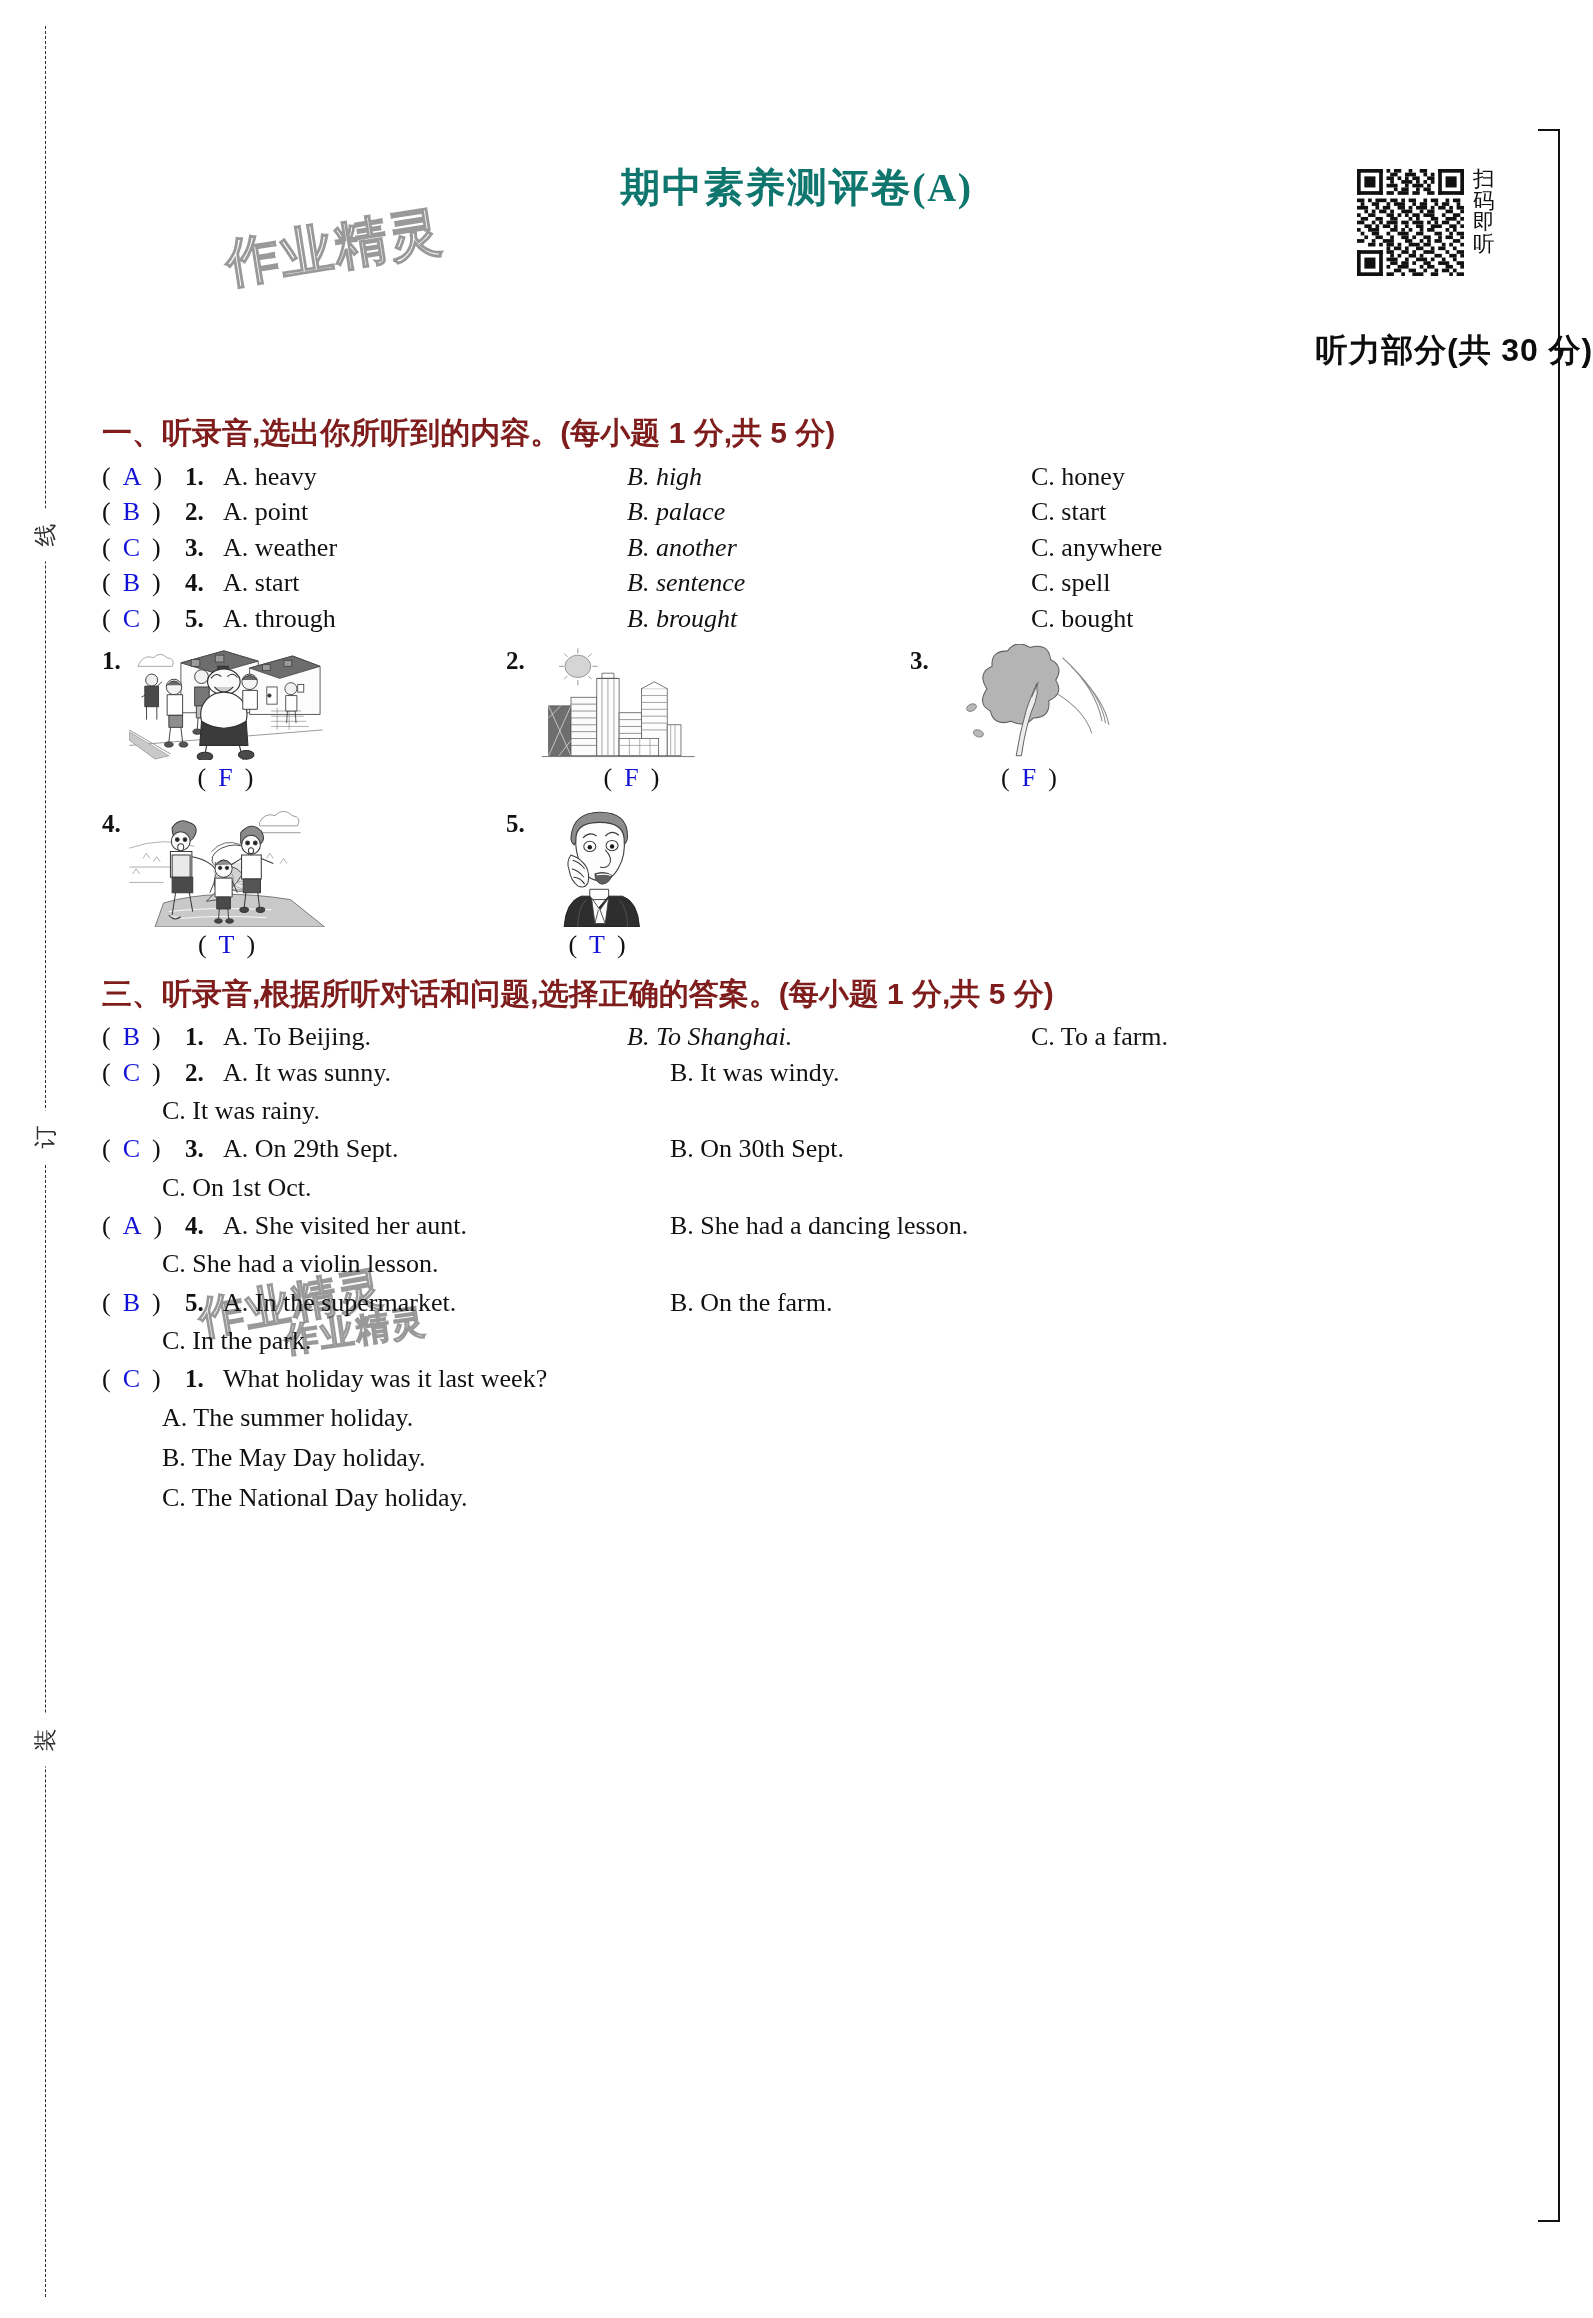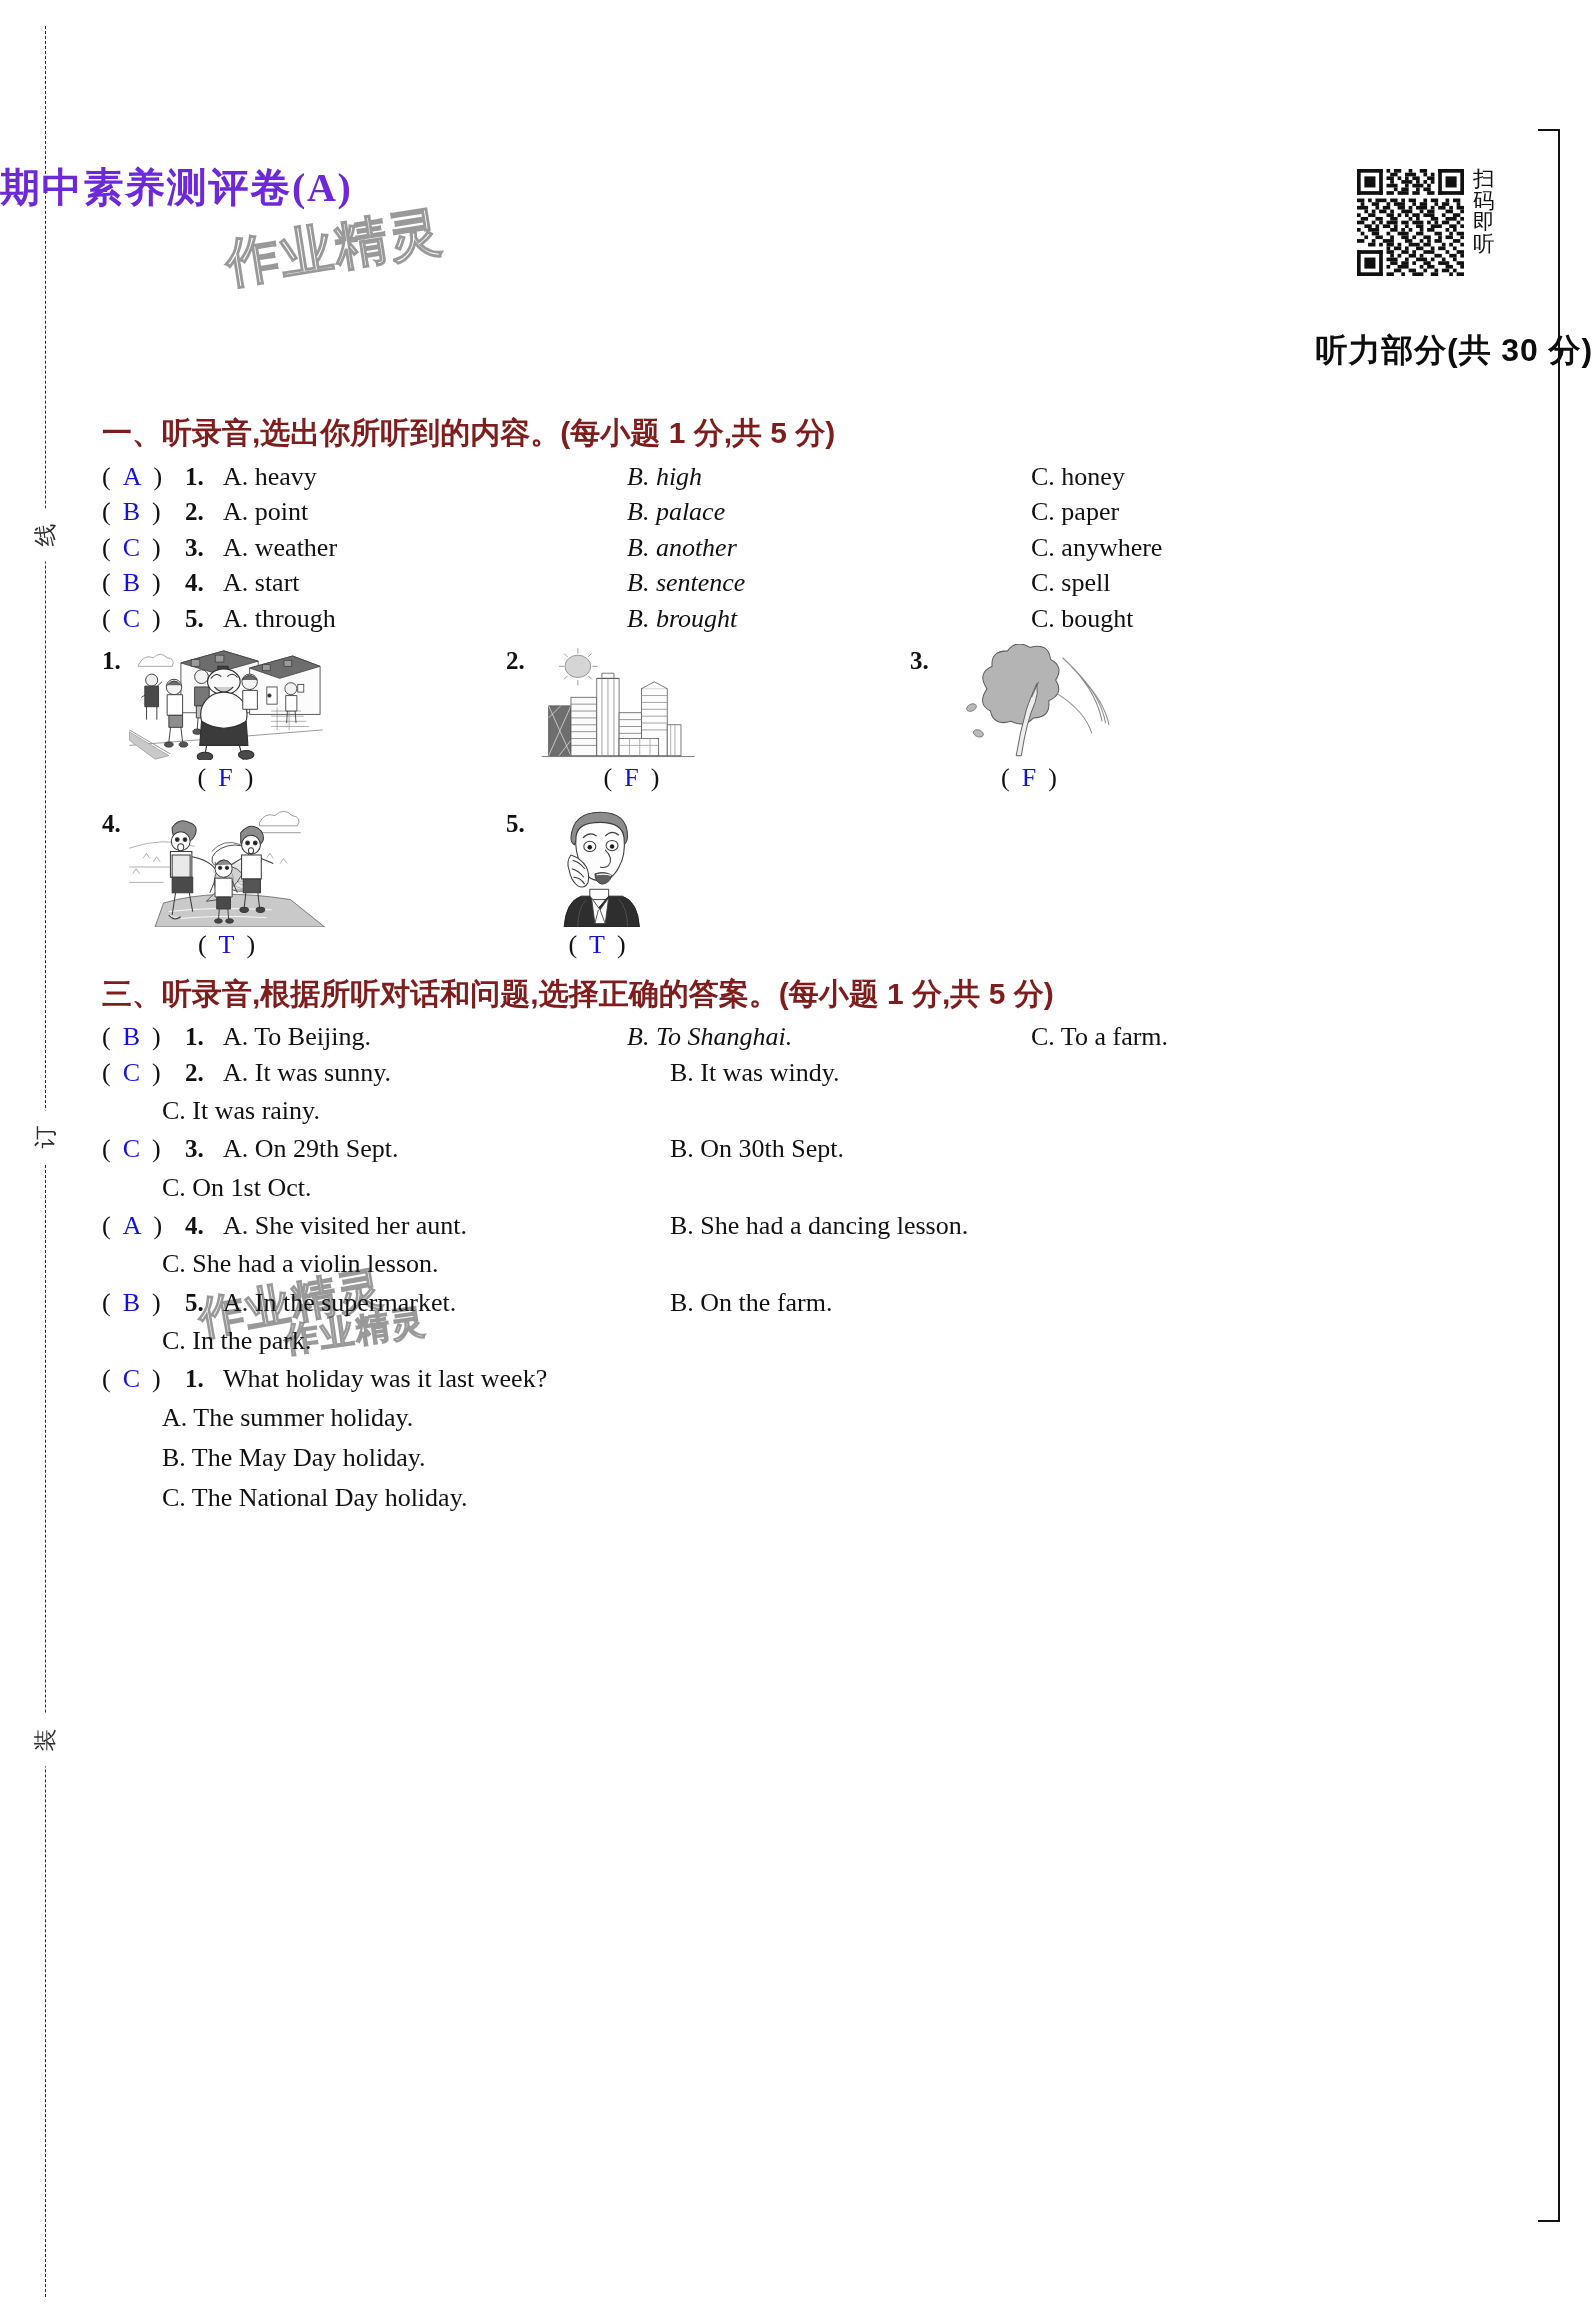--- a/index.html
+++ b/index.html
@@ -66,12 +66,12 @@
     position: absolute;
     top: 160px;
     left: 0; right: 0;
-    text-align: left;
+    text-align: center;
     font-family: "Liberation Serif", "DejaVu Serif", serif;
     font-weight: bold;
     font-size: 40px;
     letter-spacing: 1.7px;
-    color: #6d28d9;
+    color: #0f766e;
   }
   .meta-line {
     position: absolute;

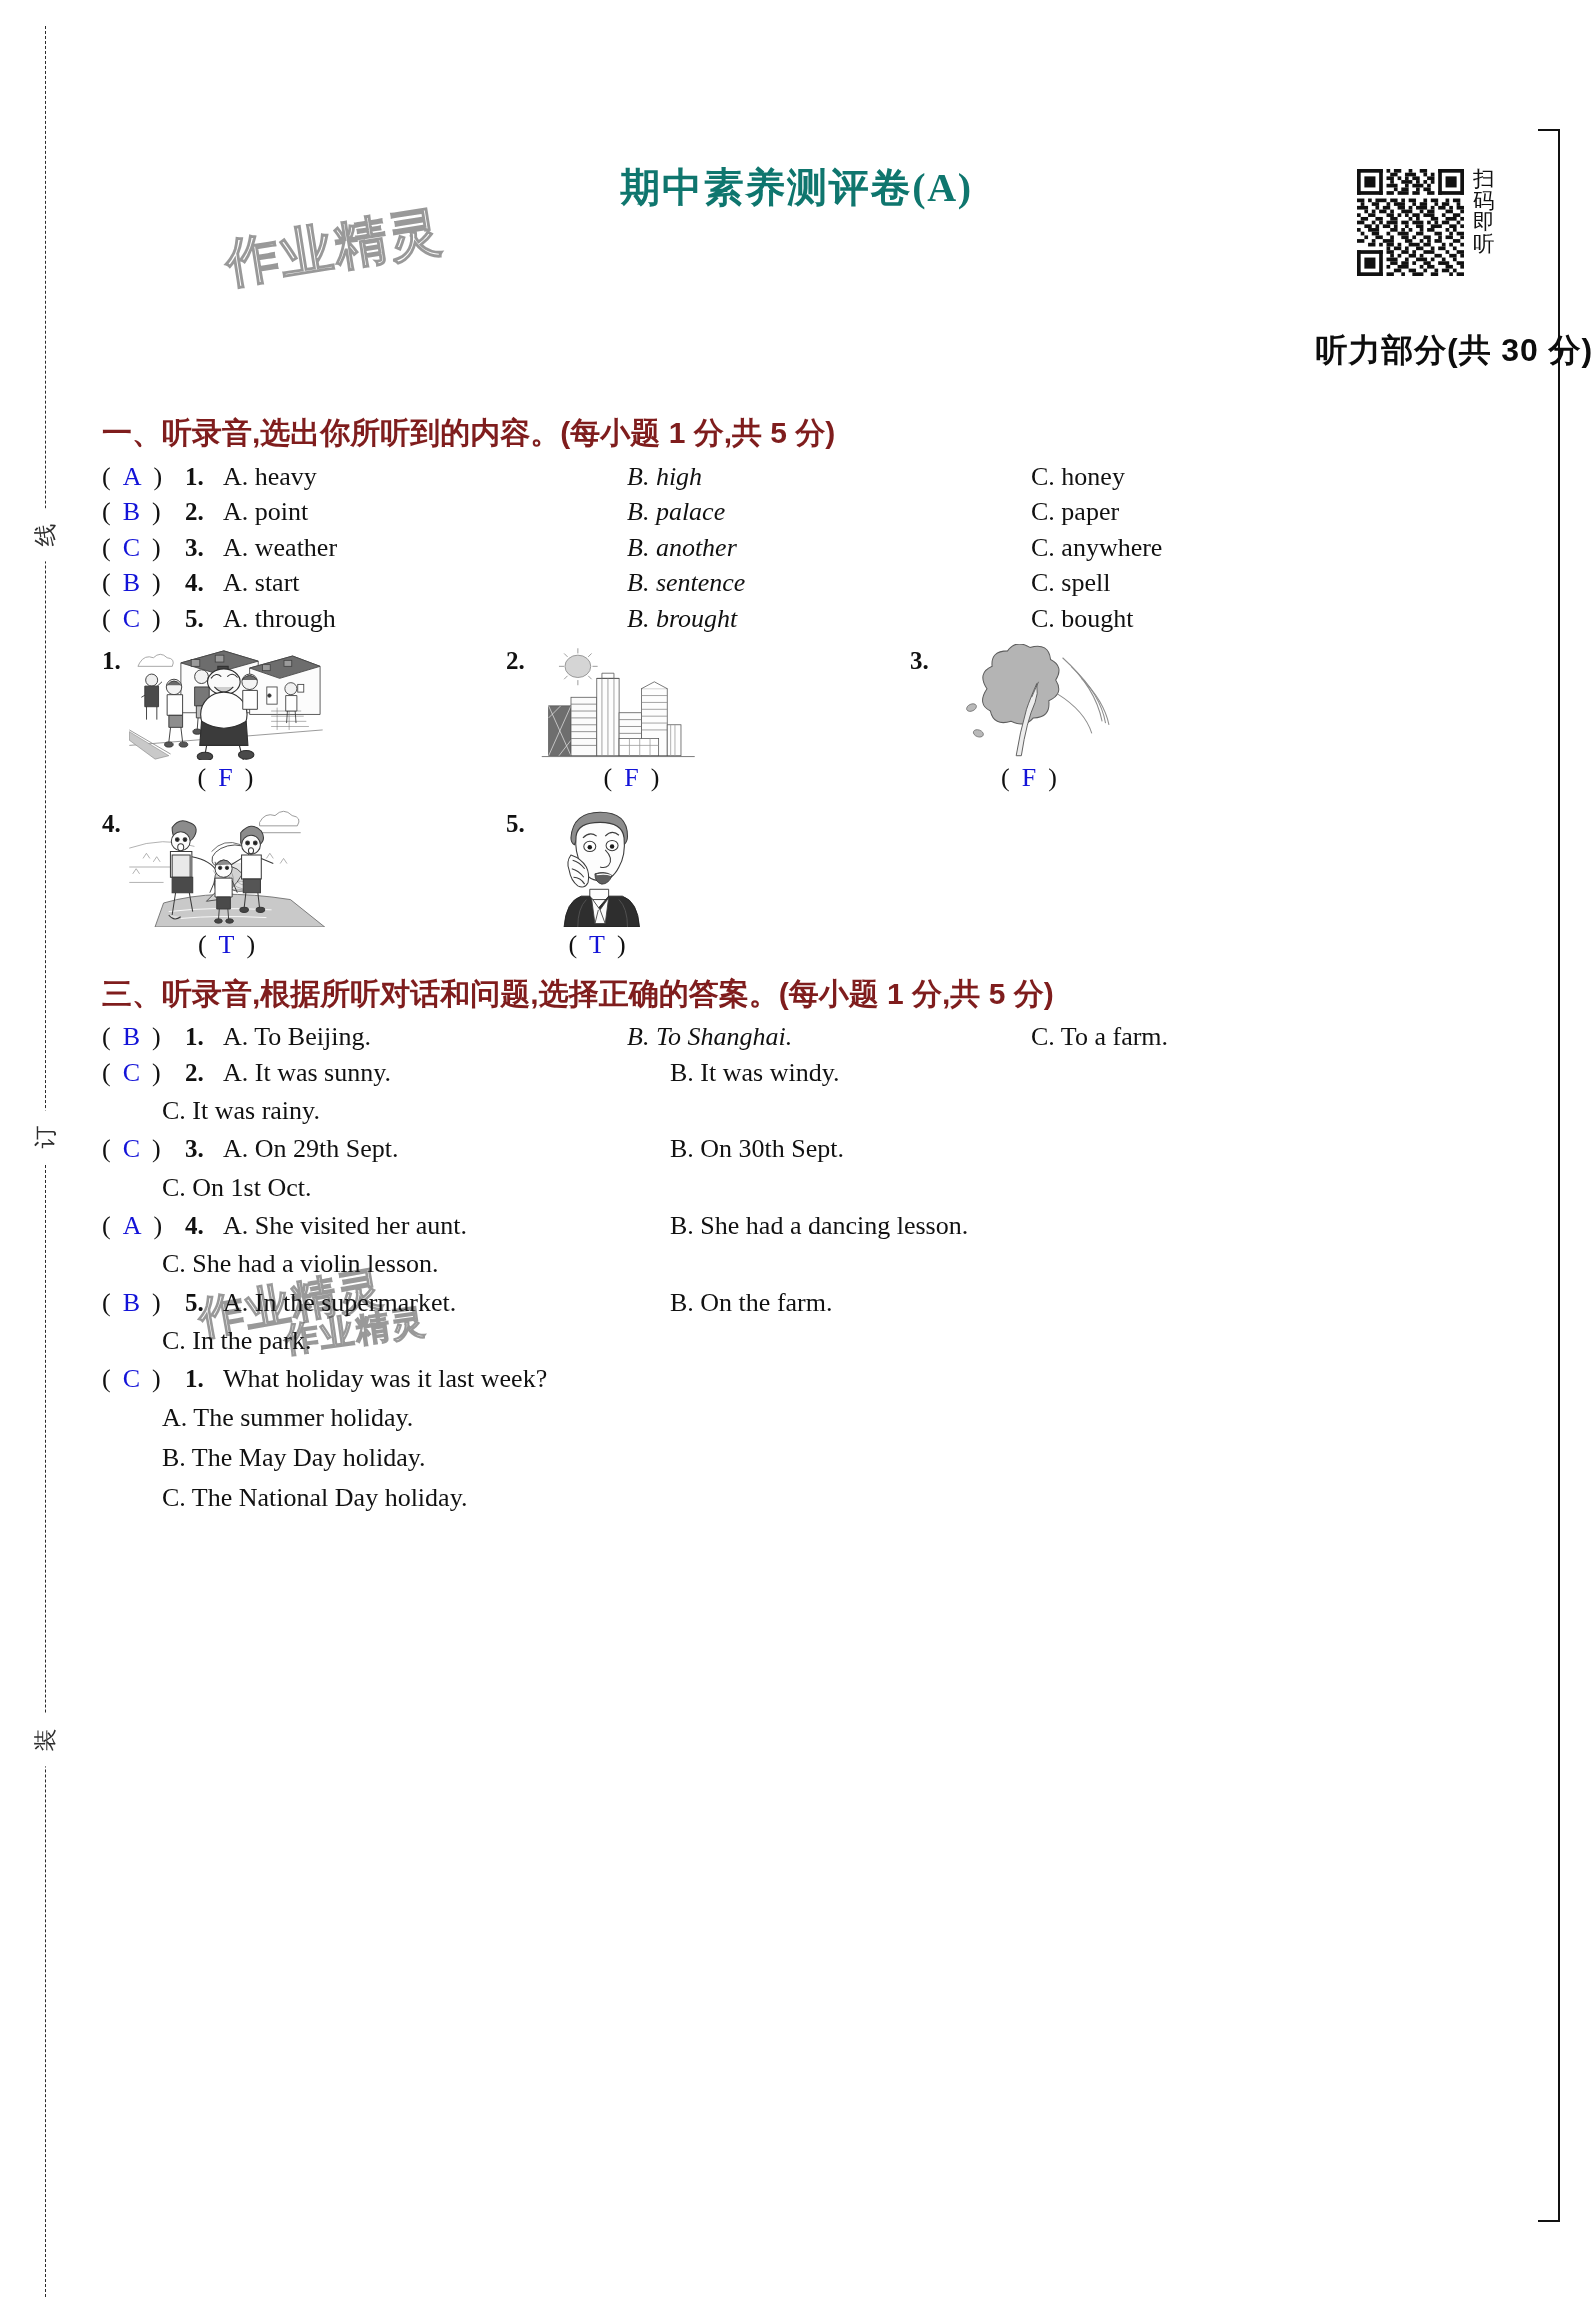--- a/index.html
+++ b/index.html
@@ -504,7 +504,7 @@
       <span class="qnum">2.</span>
       <span class="opt colA">A. point</span>
       <span class="opt colB">B. palace</span>
-      <span class="opt colC">C. paper</span>
+      <span class="opt colC">C. start</span>
     </div>
     <div class="qrow">
       <span class="paren">(<span class="ans">C</span>)</span>

